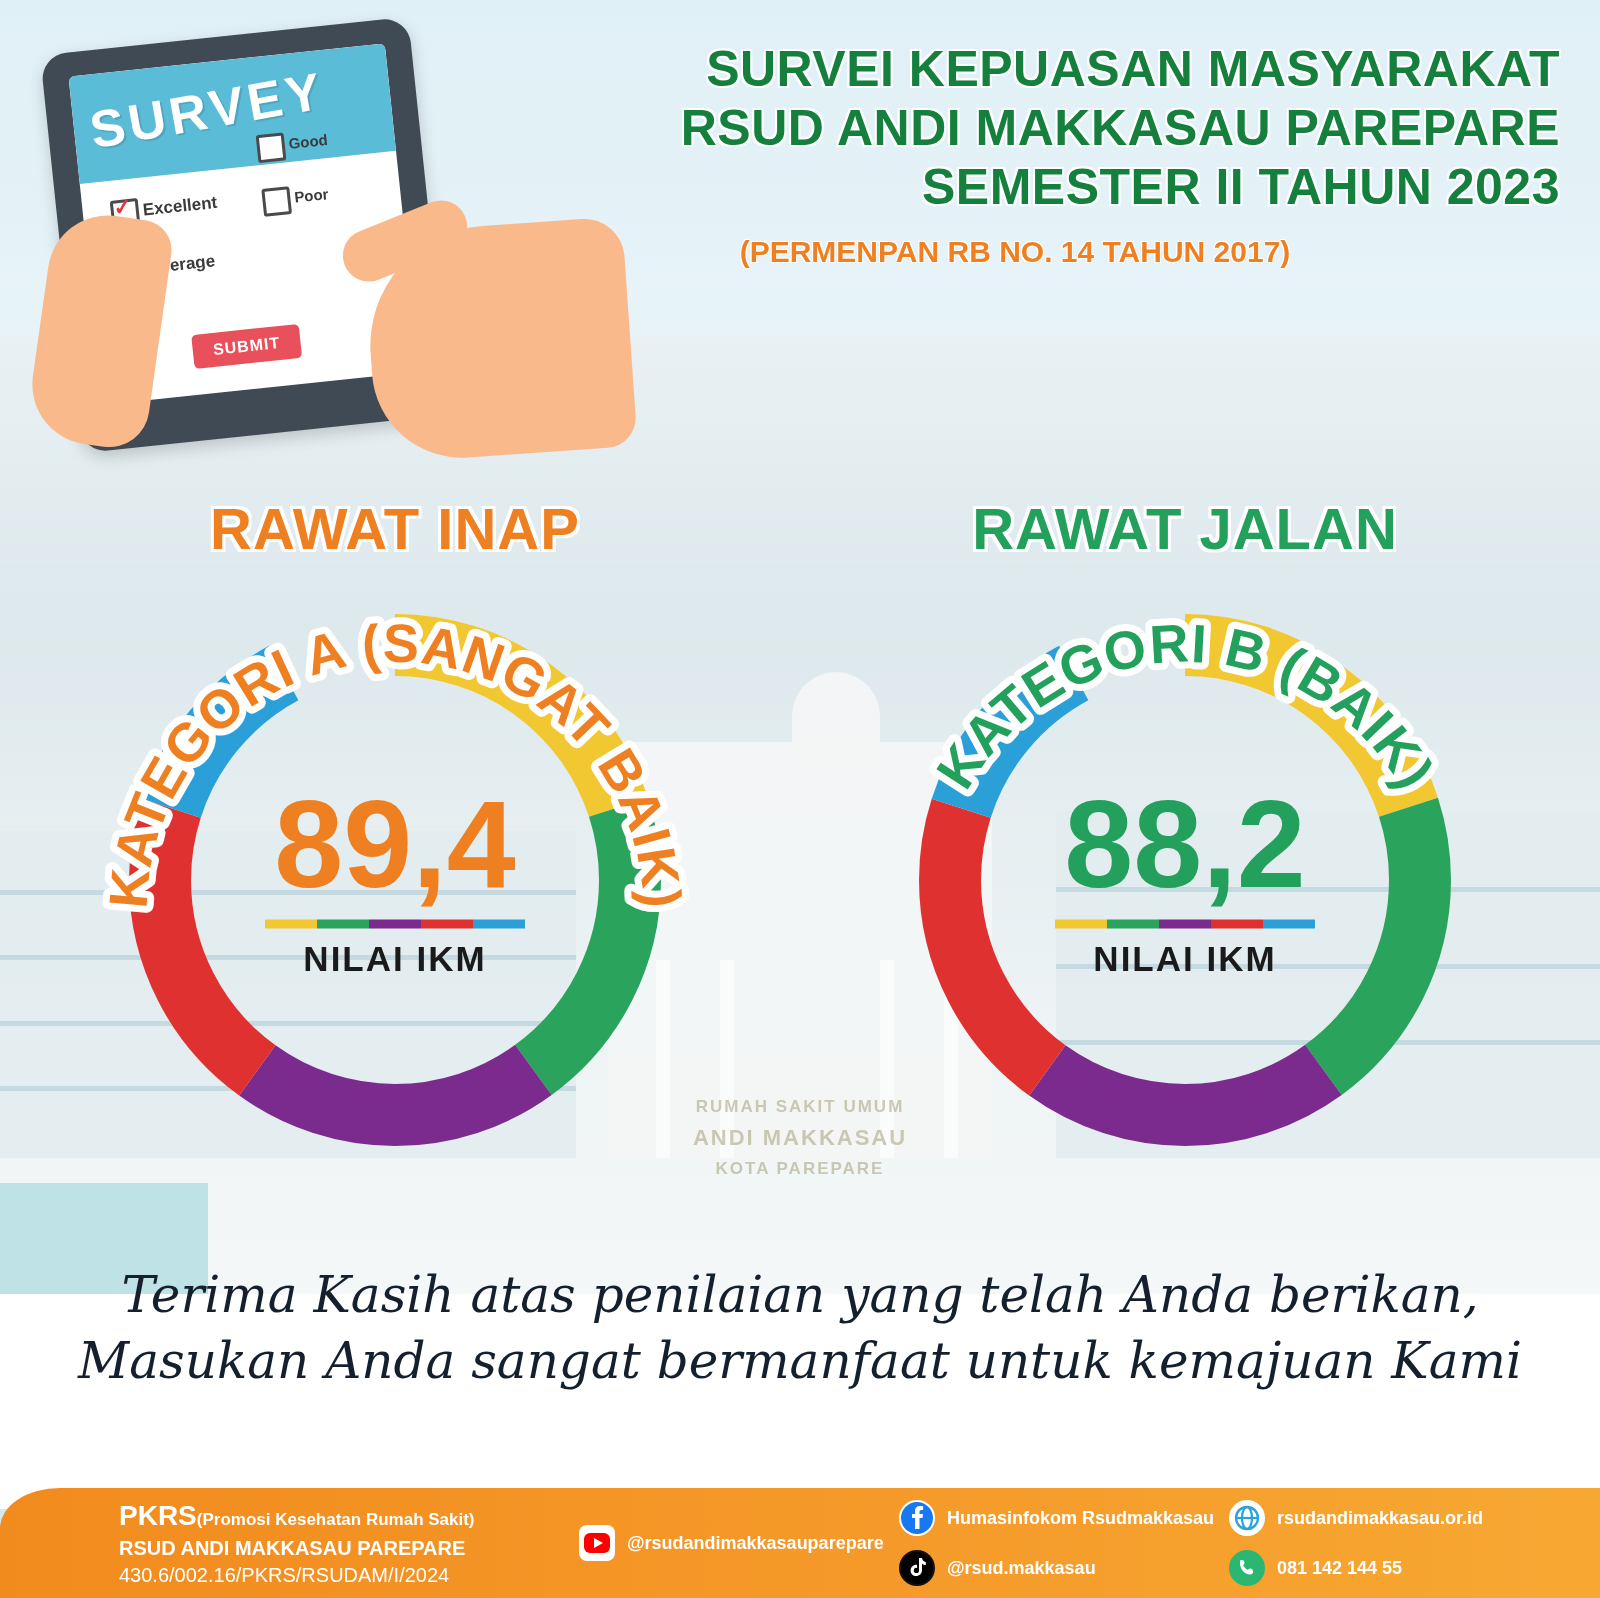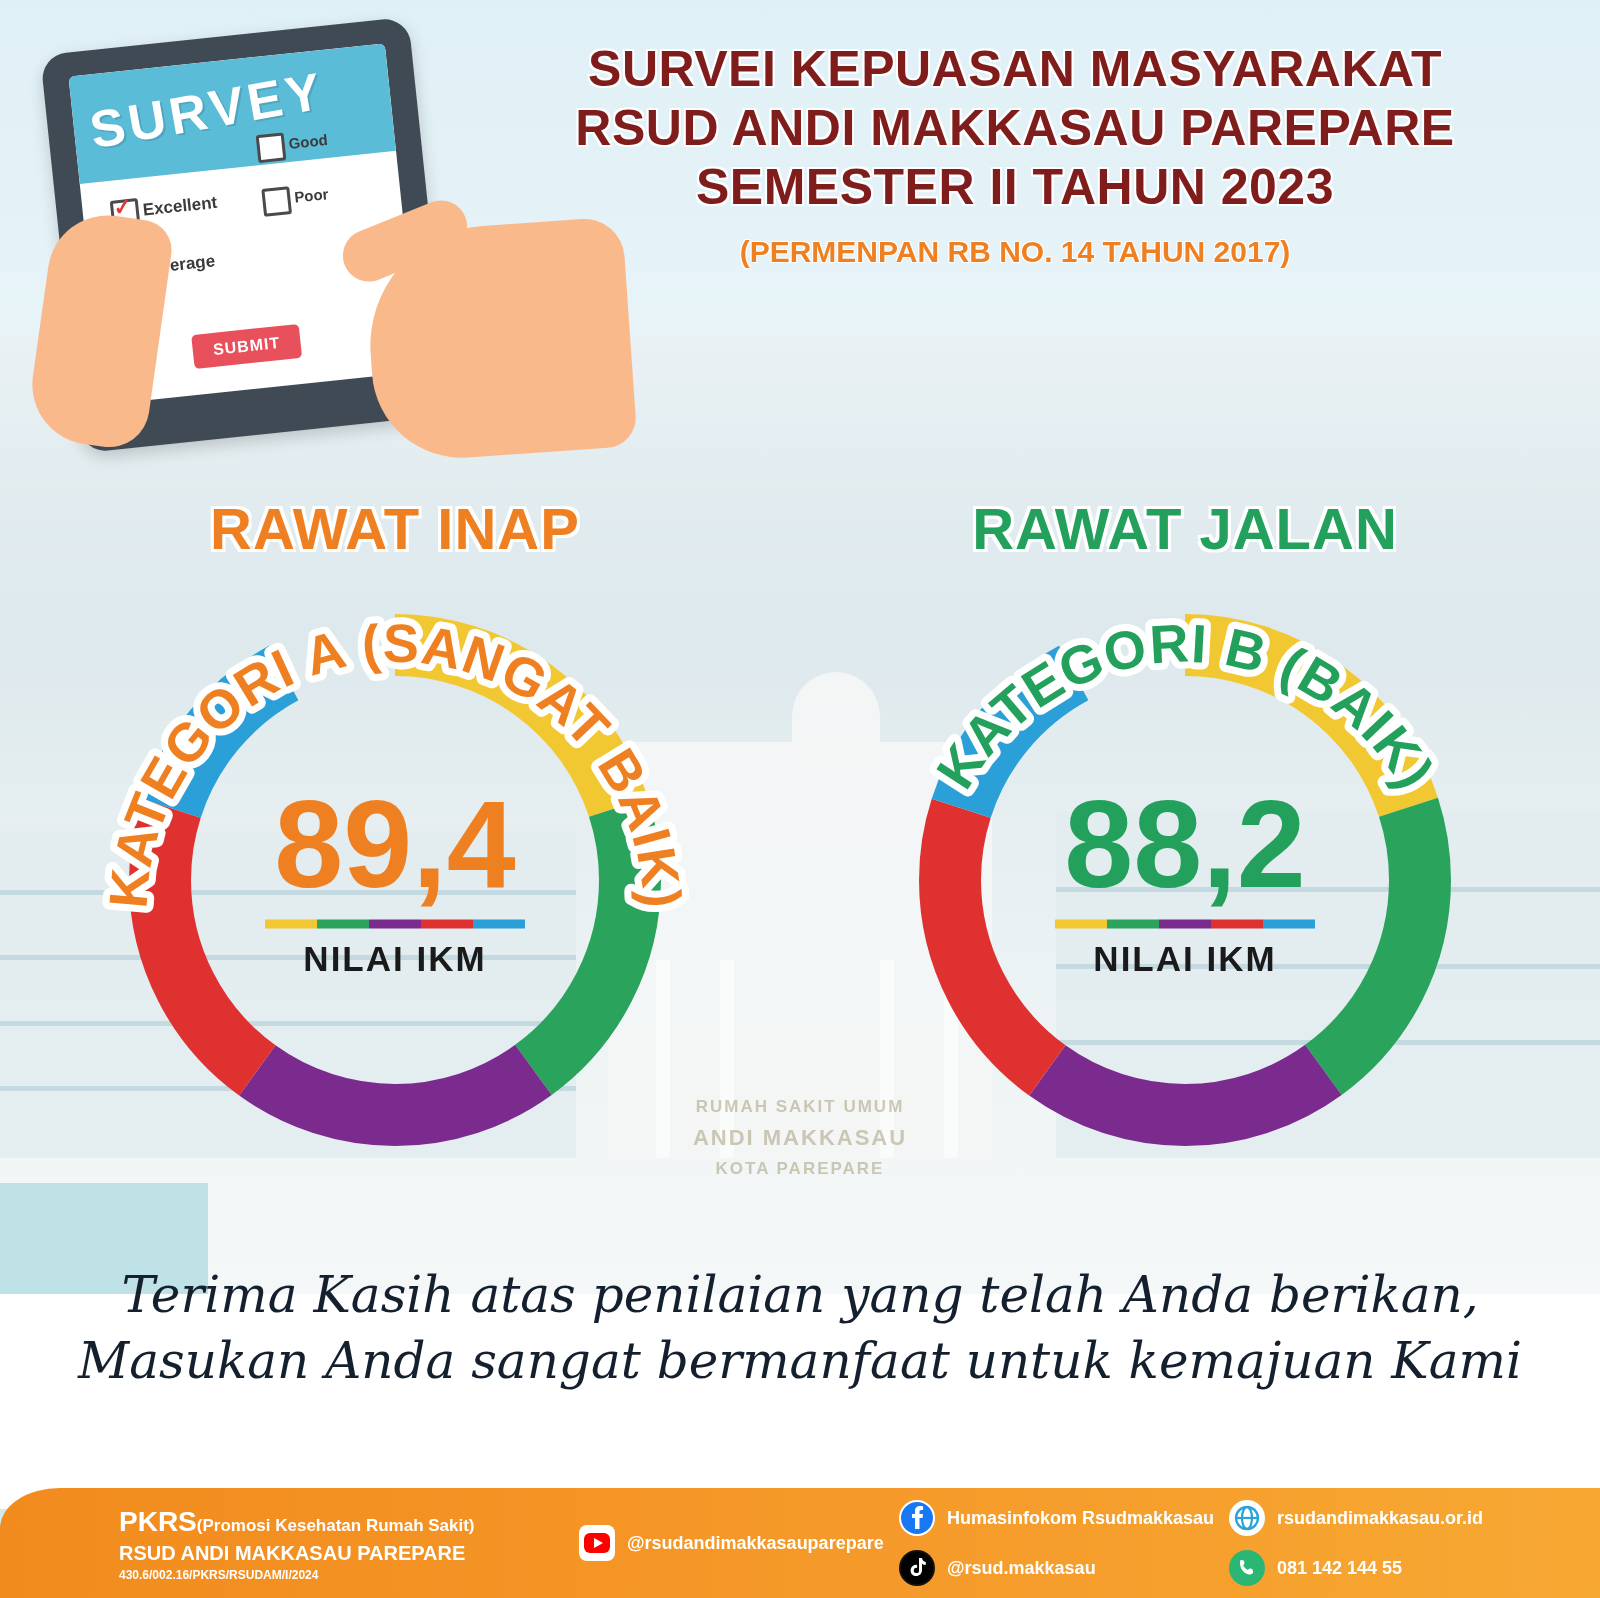--- a/index.html
+++ b/index.html
@@ -61,10 +61,11 @@
     position:absolute;left:470px;top:40px;width:1090px;text-align:center;z-index:5;
   }
   .header h1{
-    margin:0;color:#7f1d1d;font-size:50px;line-height:1.18;font-weight:bold;
+    margin:0;color:#15803d;font-size:50px;line-height:1.18;font-weight:bold;
     letter-spacing:.5px;
     text-shadow:2px 2px 0 rgba(255,255,255,.9), -2px 2px 0 rgba(255,255,255,.9),
                 2px -2px 0 rgba(255,255,255,.9), -2px -2px 0 rgba(255,255,255,.9);
+    text-align:right;
   }
   .header .sub{
     margin-top:18px;color:#ef8022;font-size:30px;font-weight:bold;

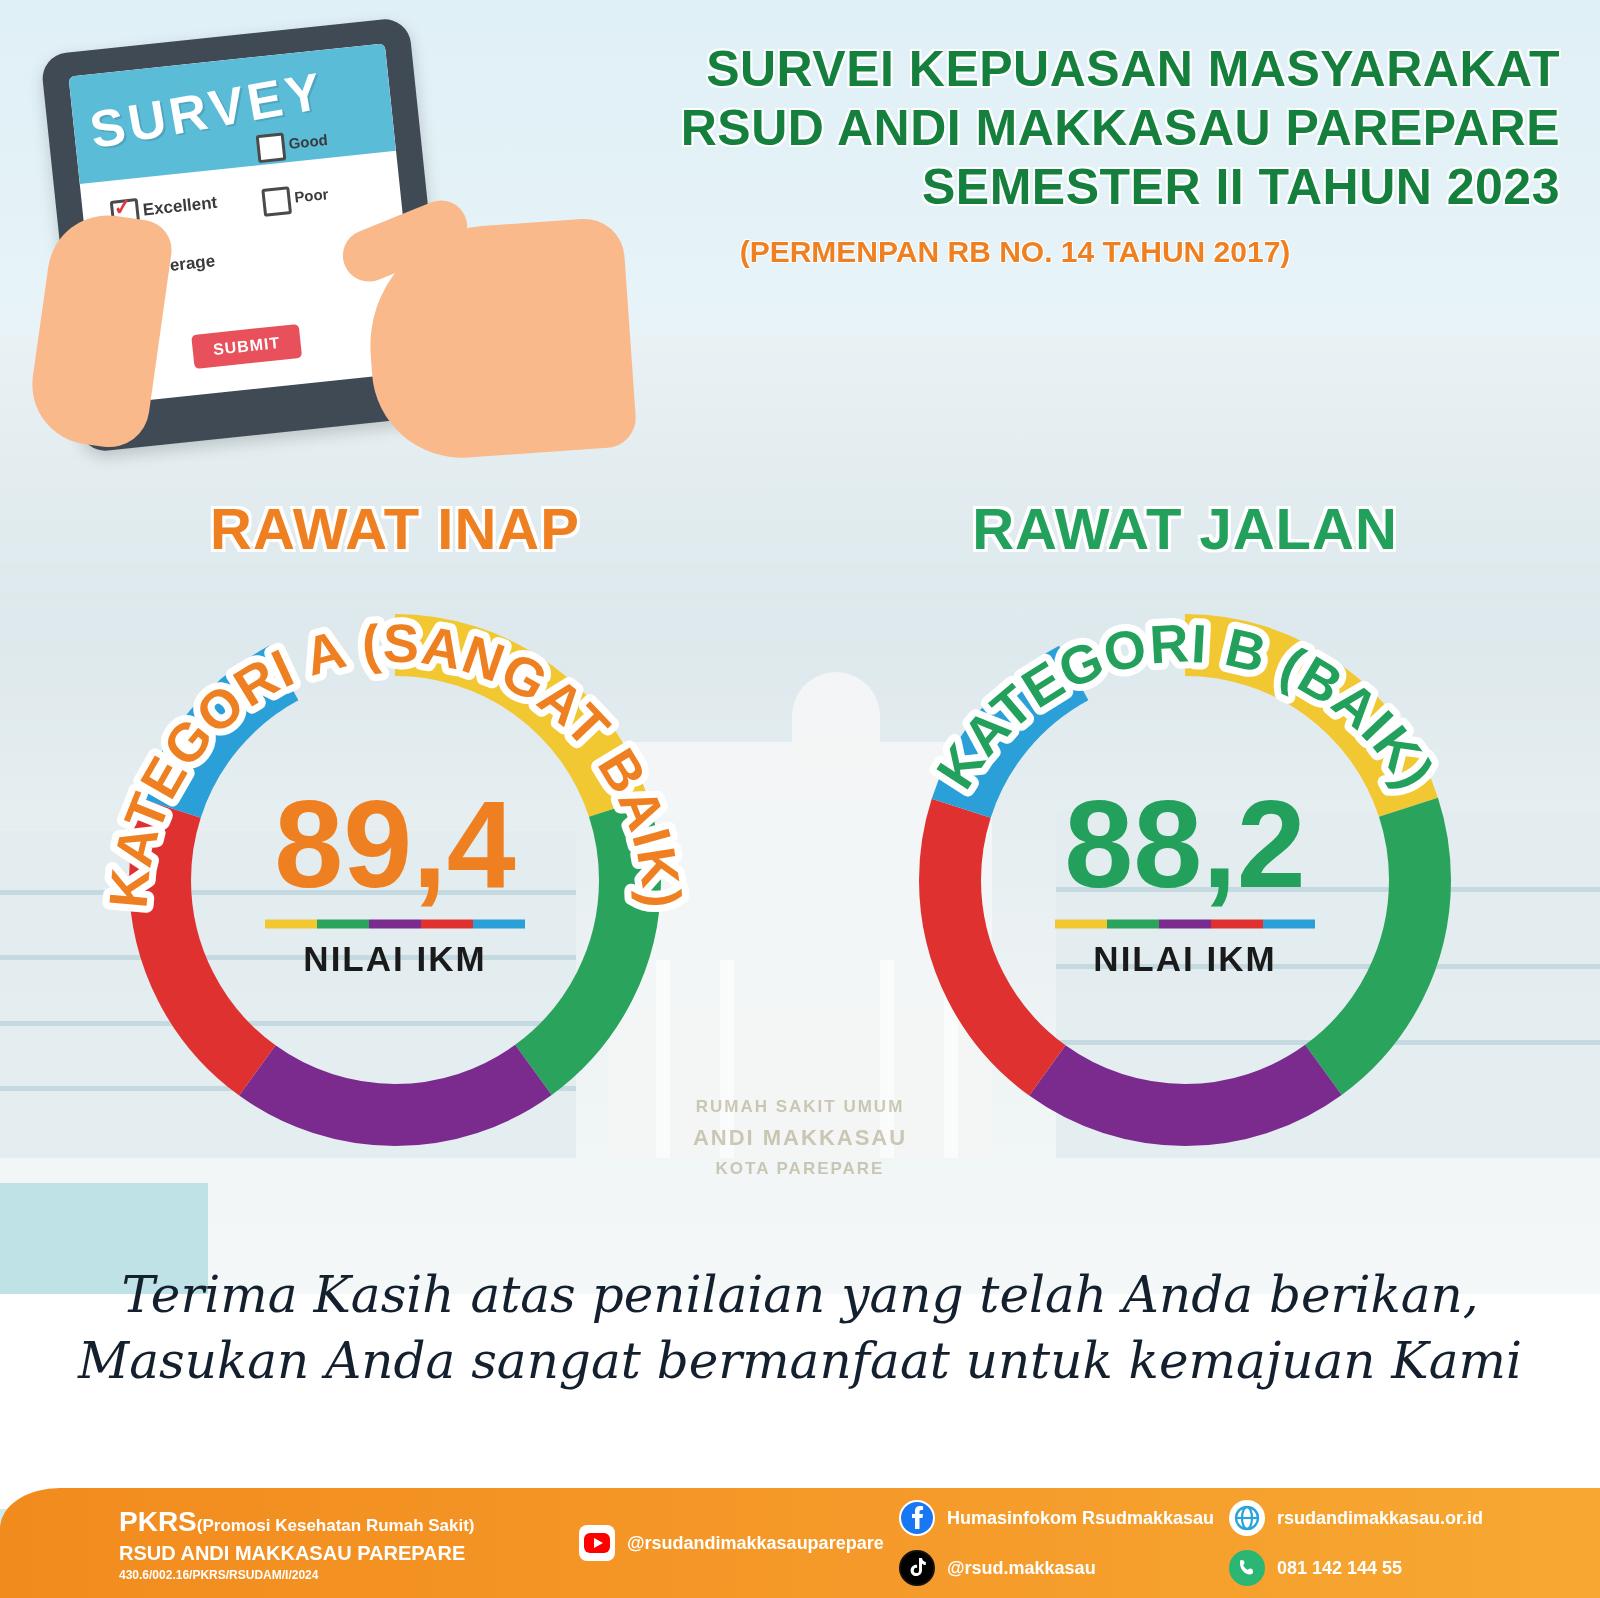--- a/index.html
+++ b/index.html
@@ -146,7 +146,7 @@
   .f-left .t1{font-size:28px;font-weight:bold;}
   .f-left .t1 span{font-size:17px;font-weight:bold;}
   .f-left .t2{font-size:20px;font-weight:bold;}
-  .f-left .t3{font-size:12px;font-weight:bold;}
+  .f-left .t3{font-size:20px;font-weight:normal;}
   .f-col{display:flex;flex-direction:column;justify-content:center;gap:14px;}
   .f-item{display:flex;align-items:center;gap:12px;color:#fff;font-size:18px;font-weight:bold;}
   .ic{width:36px;height:36px;border-radius:8px;display:flex;align-items:center;justify-content:center;flex:0 0 36px;}

